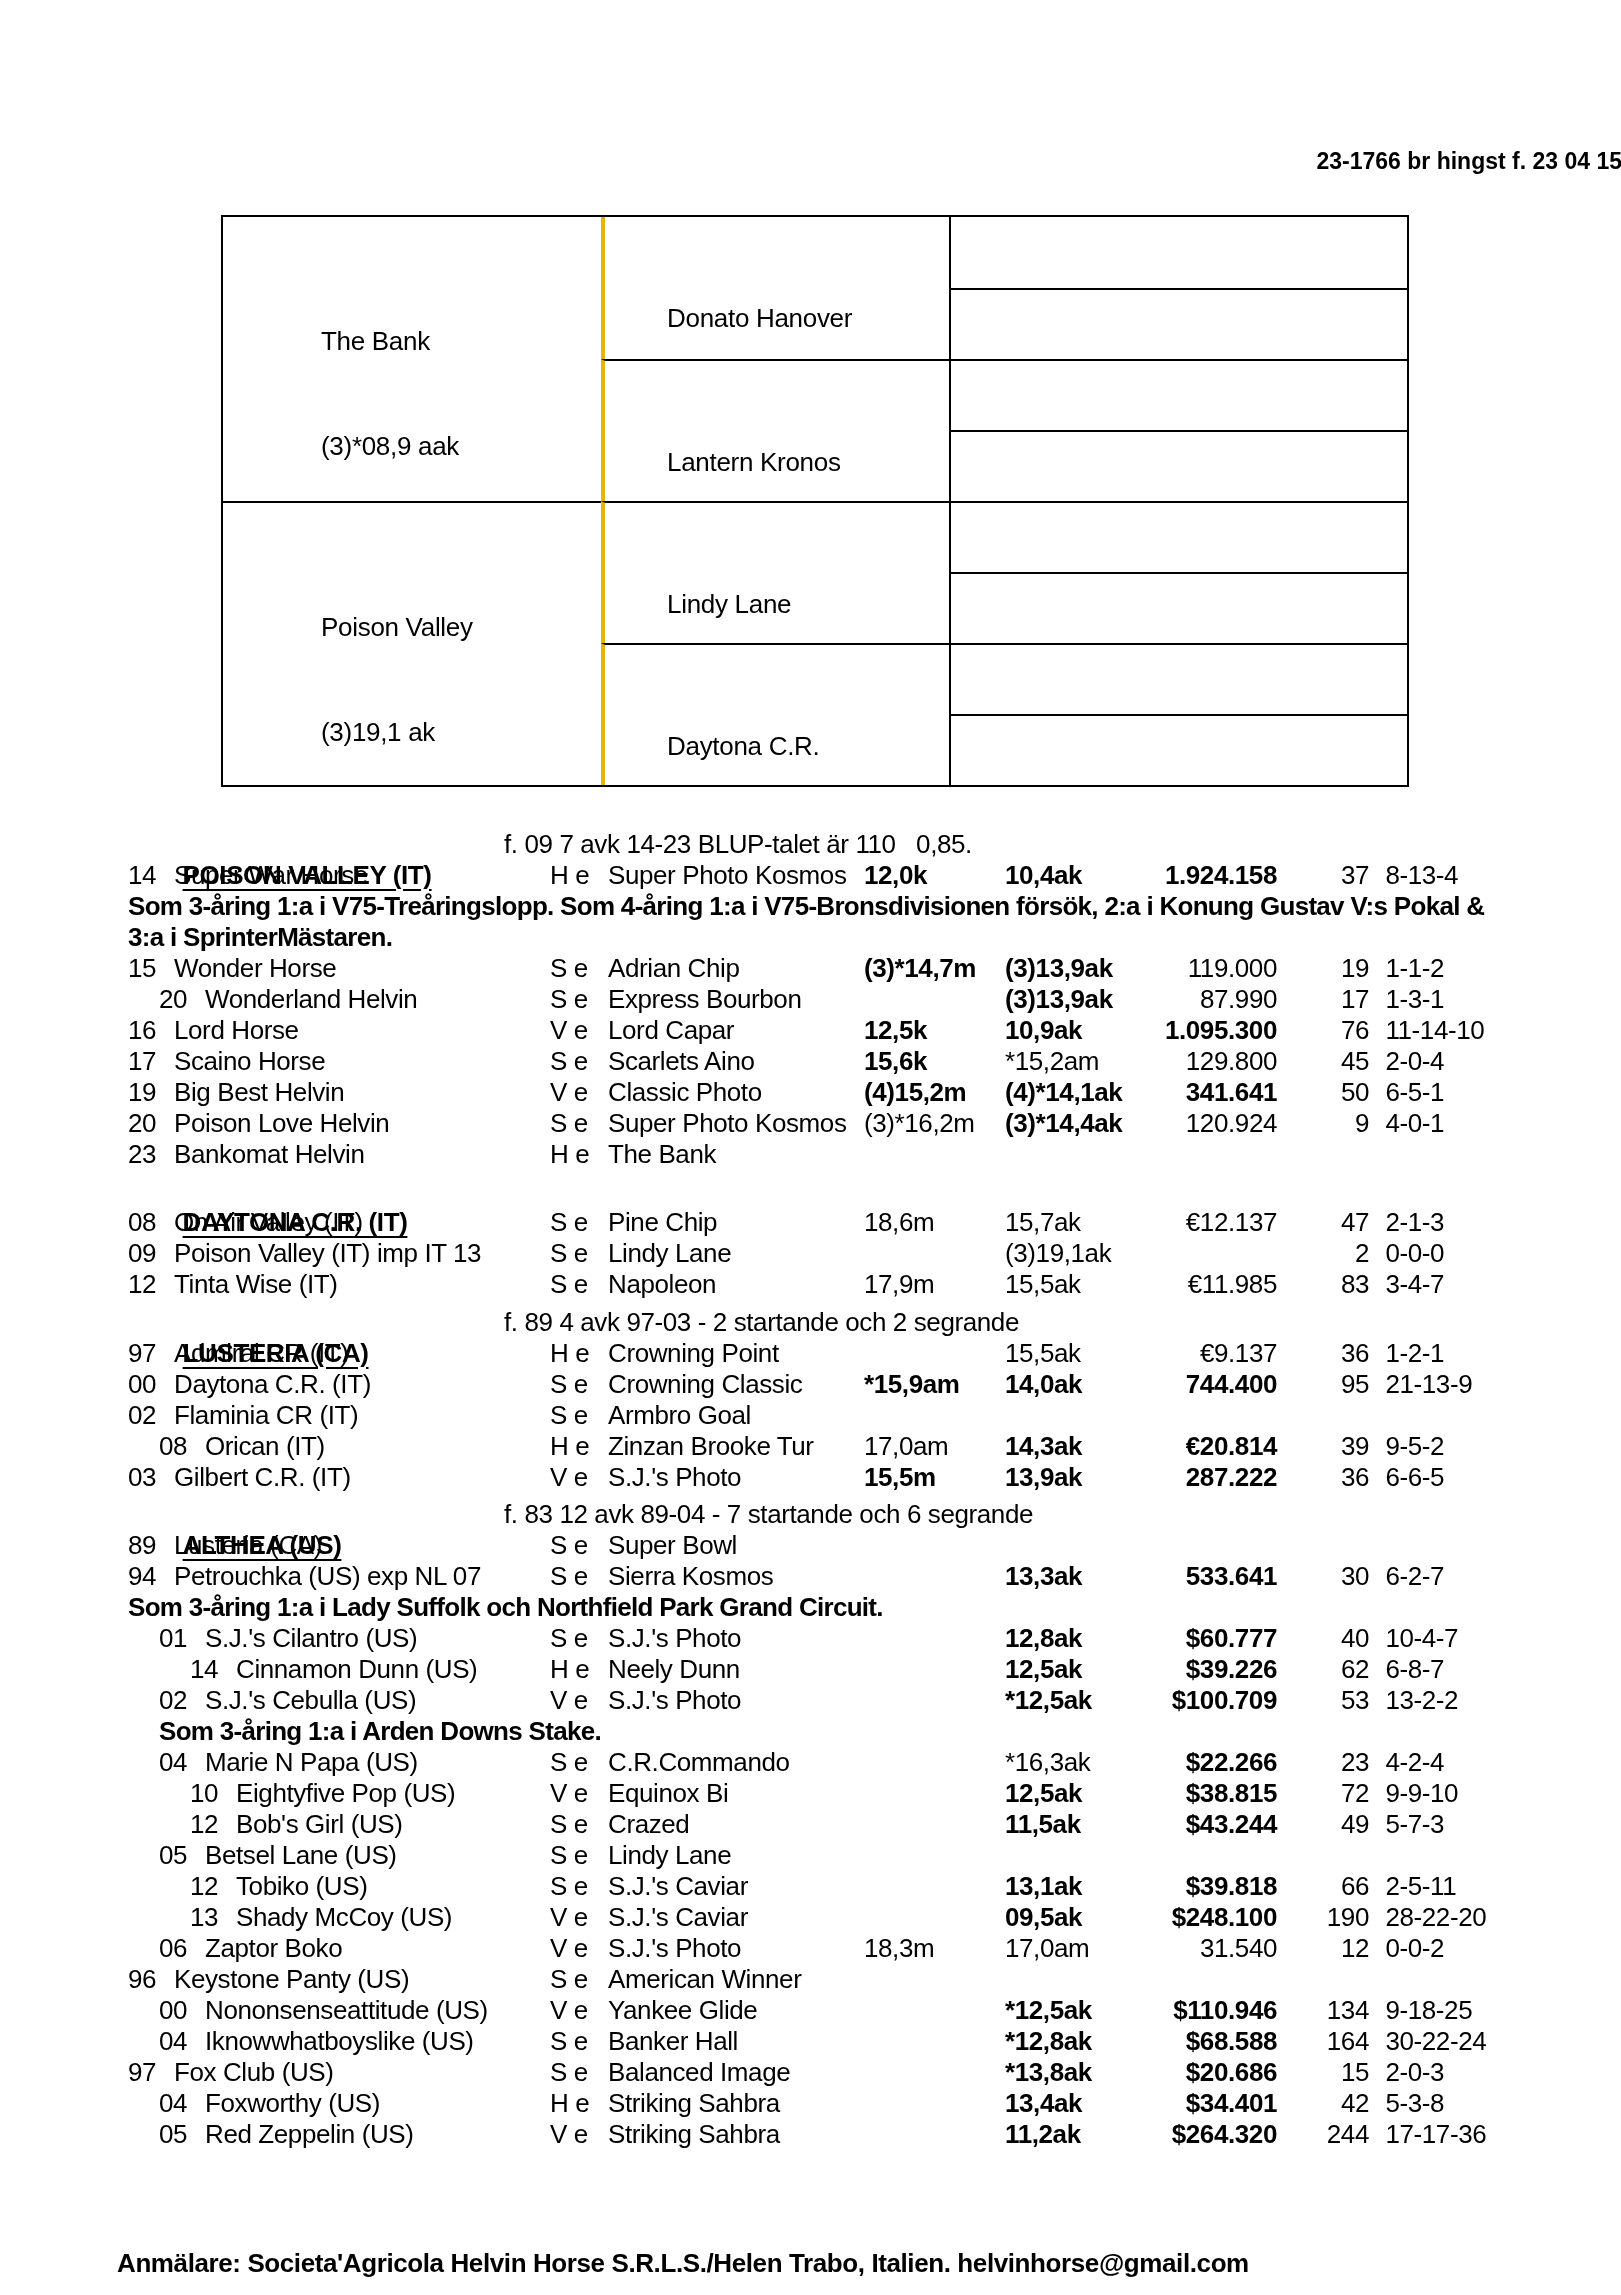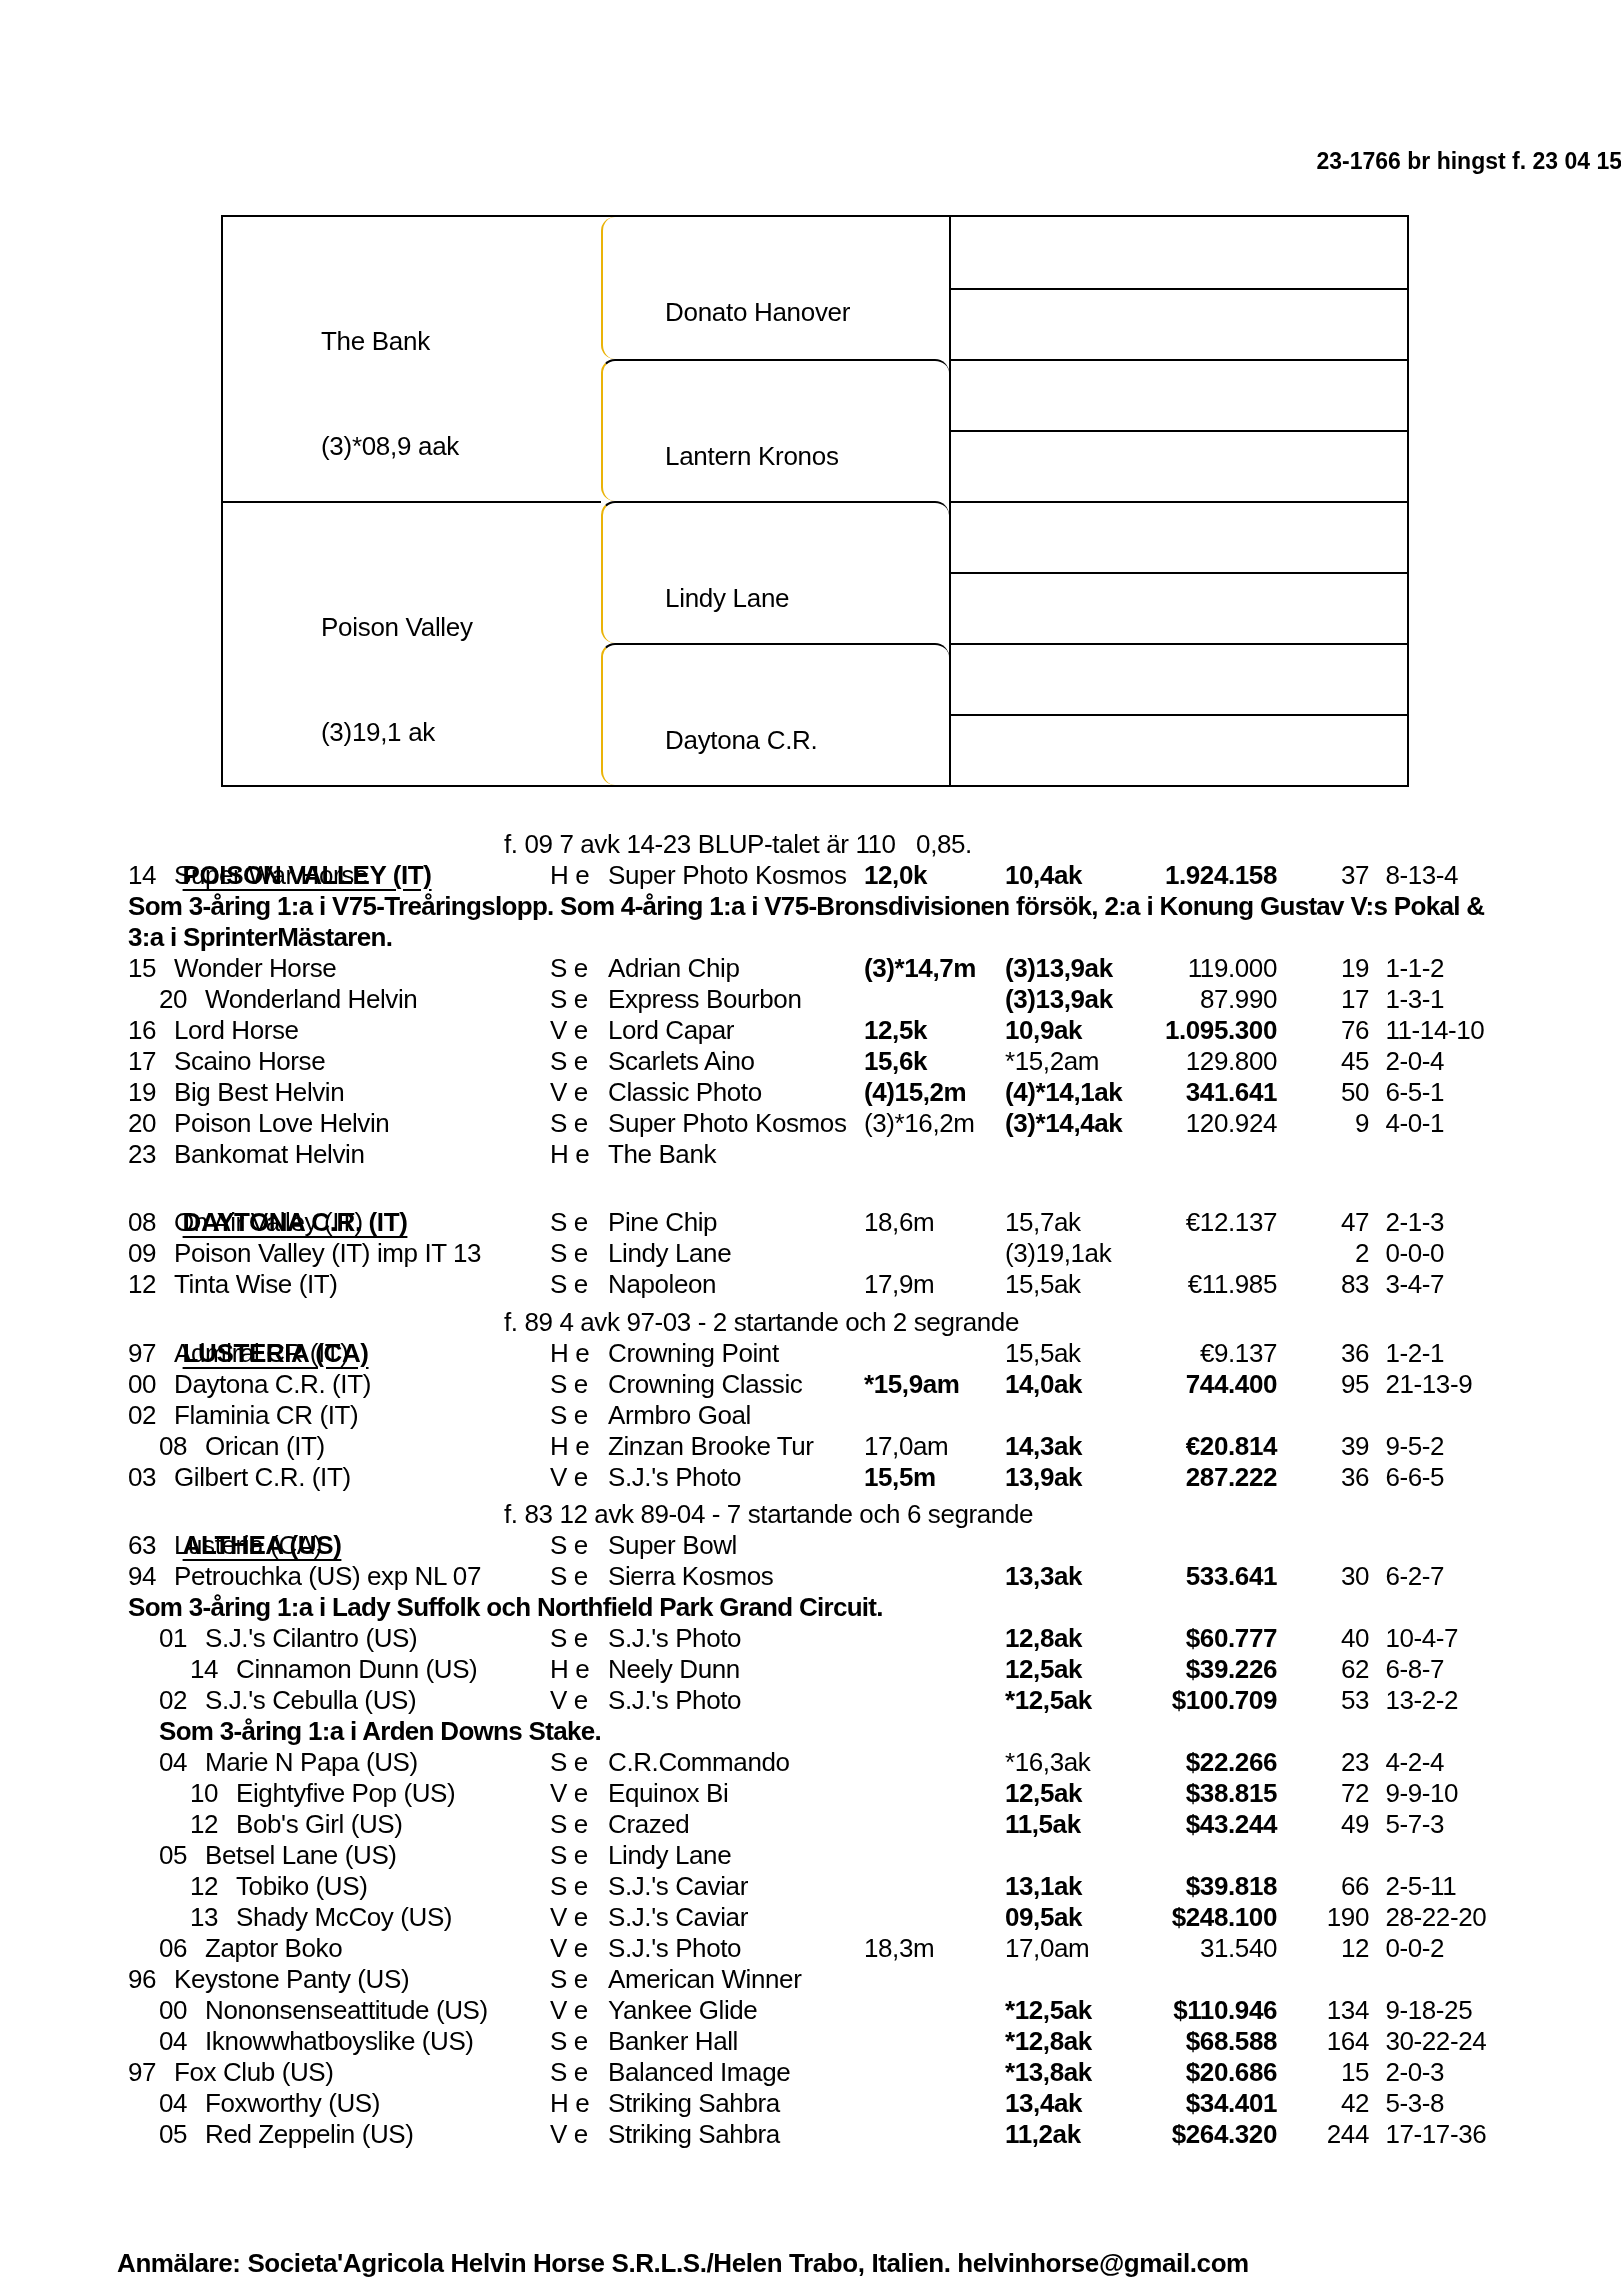--- a/index.html
+++ b/index.html
@@ -20,7 +20,7 @@
   .c1{padding:37px 0 0 98px;line-height:35px;}
   .c1a{grid-column:1;grid-row:1/5;}
   .c1b{grid-column:1;grid-row:5/9;border-top:2px solid #000;}
-  .c2{padding:10px 0 0 62px;line-height:34px;border-left:2px solid #eab308;border-radius:14px;}
+  .c2{padding:16px 0 0 62px;line-height:34px;border-left:4px solid #eab308;}
   .c2a{grid-column:2;grid-row:1/3;}
   .c2b{grid-column:2;grid-row:3/5;border-top:2px solid #000;}
   .c2c{grid-column:2;grid-row:5/7;border-top:2px solid #000;}

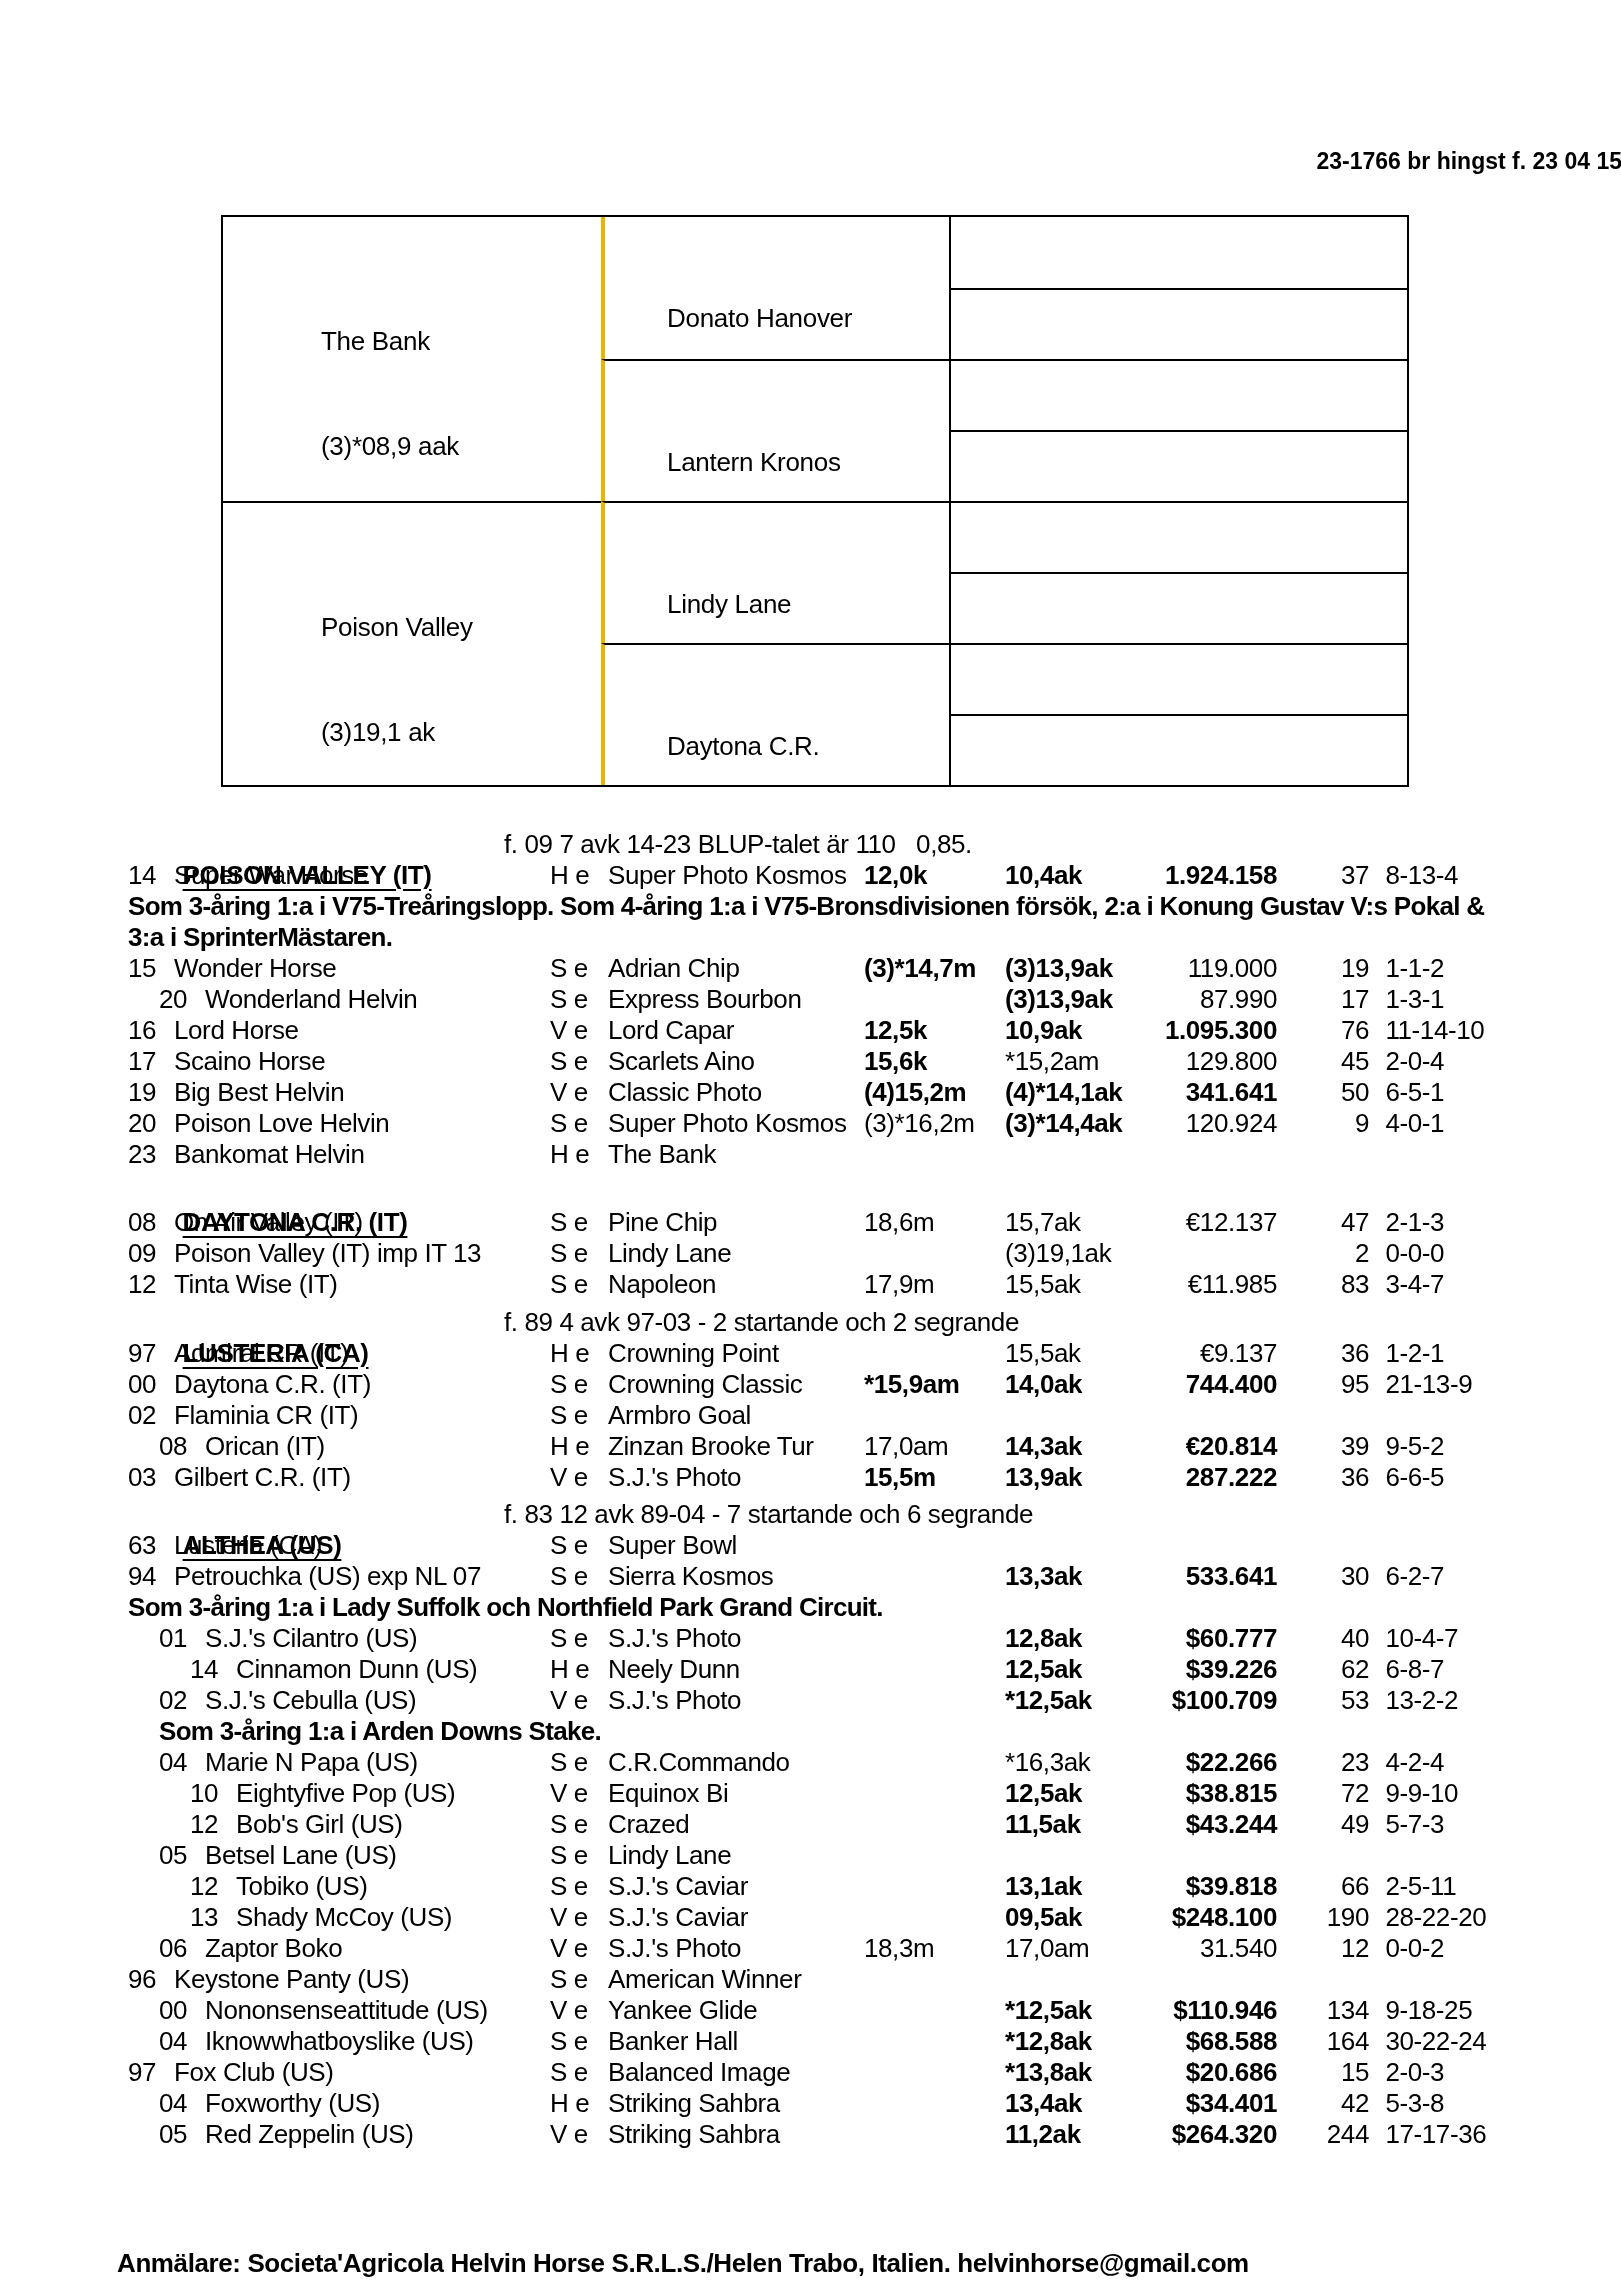--- a/index.html
+++ b/index.html
@@ -324,7 +324,7 @@
       </div>
 
       <div class="row row-horse">
-        <span class="name-cell"><span class="num">63</span><span class="name">Lusteria (CA)</span></span>
+        <span class="name-cell"><span class="num">89</span><span class="name">Lusteria (CA)</span></span>
         <span class="sex">S e</span>
         <span class="sire">Super Bowl</span>
         <span class="t1"></span>

